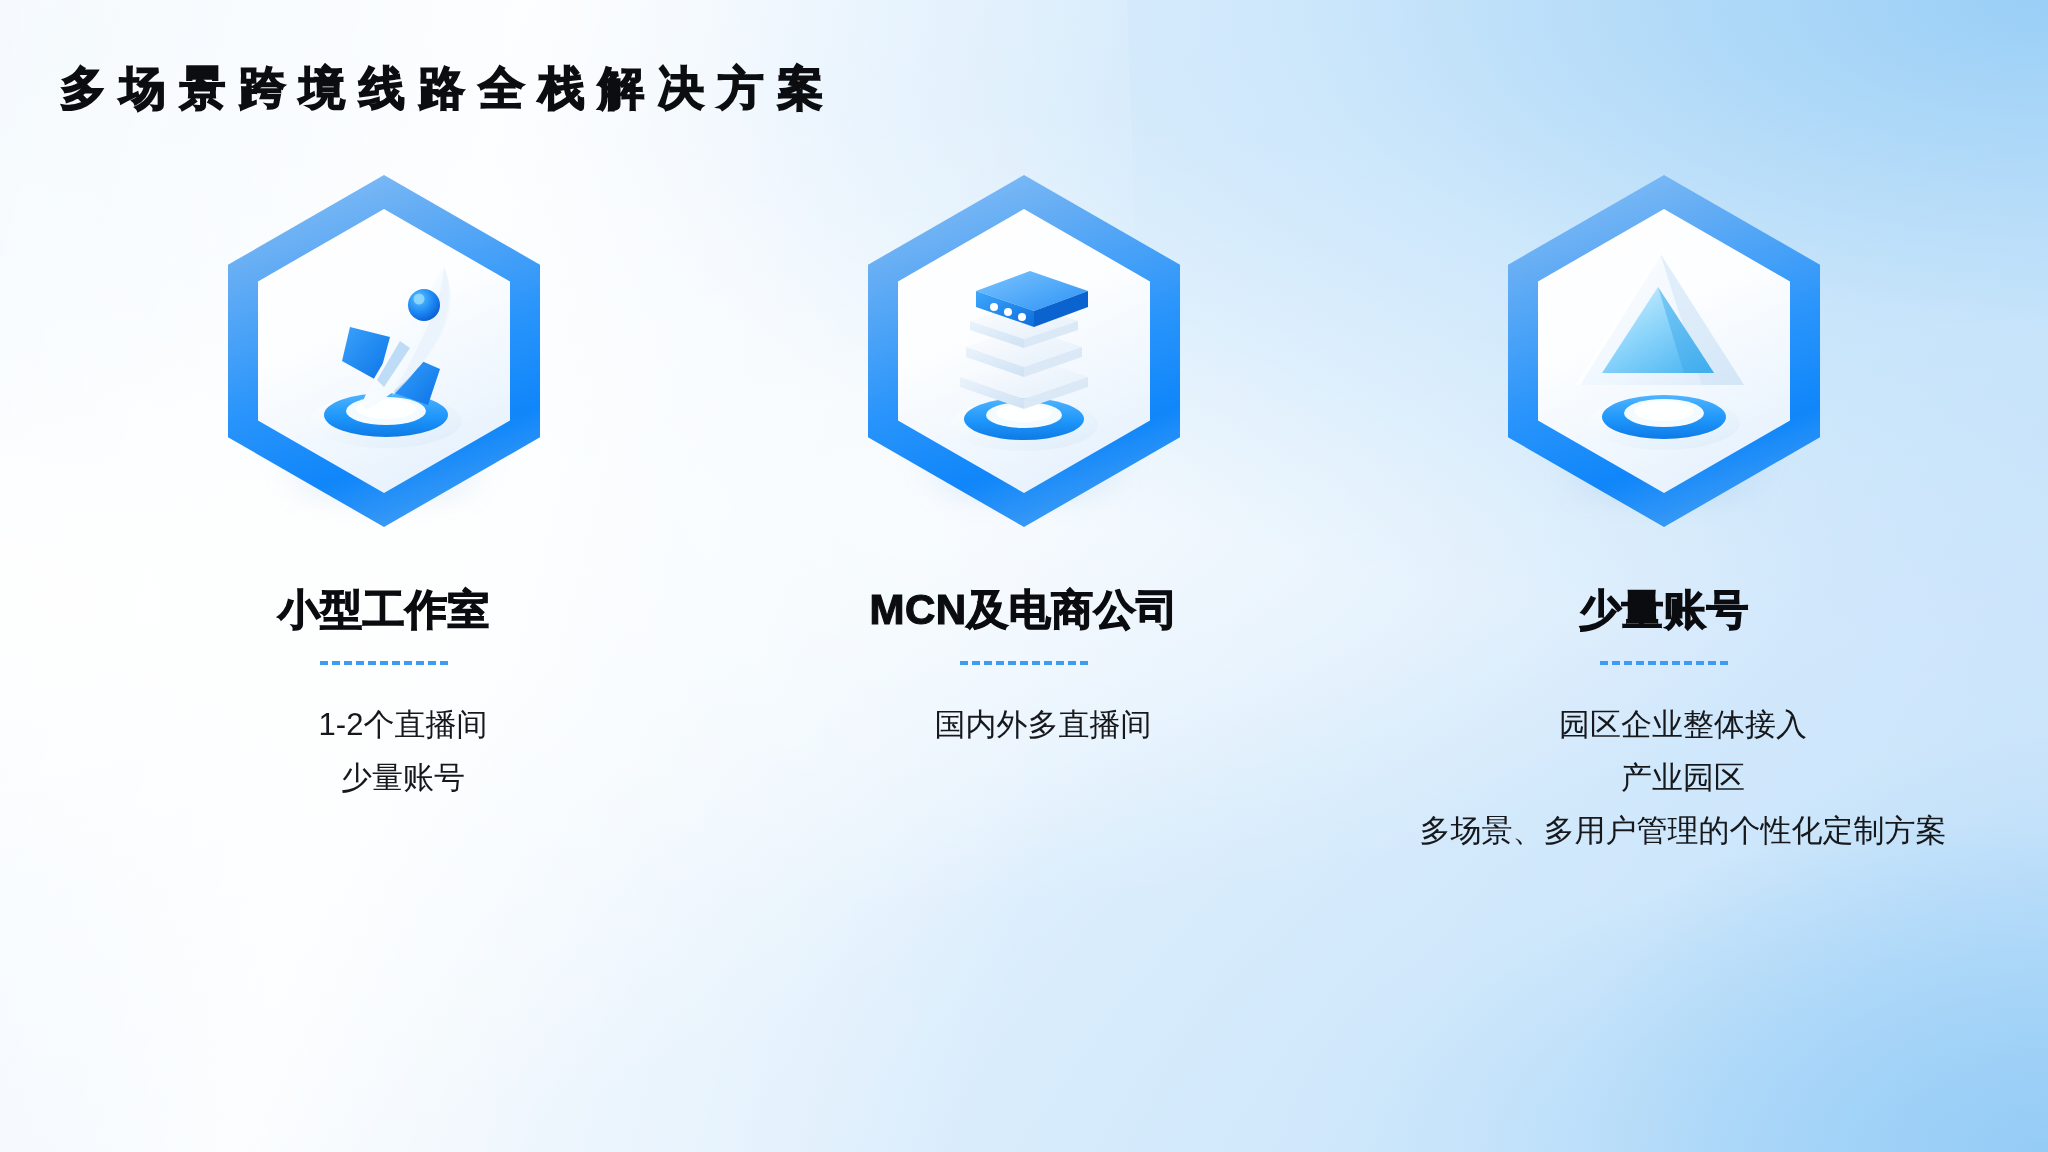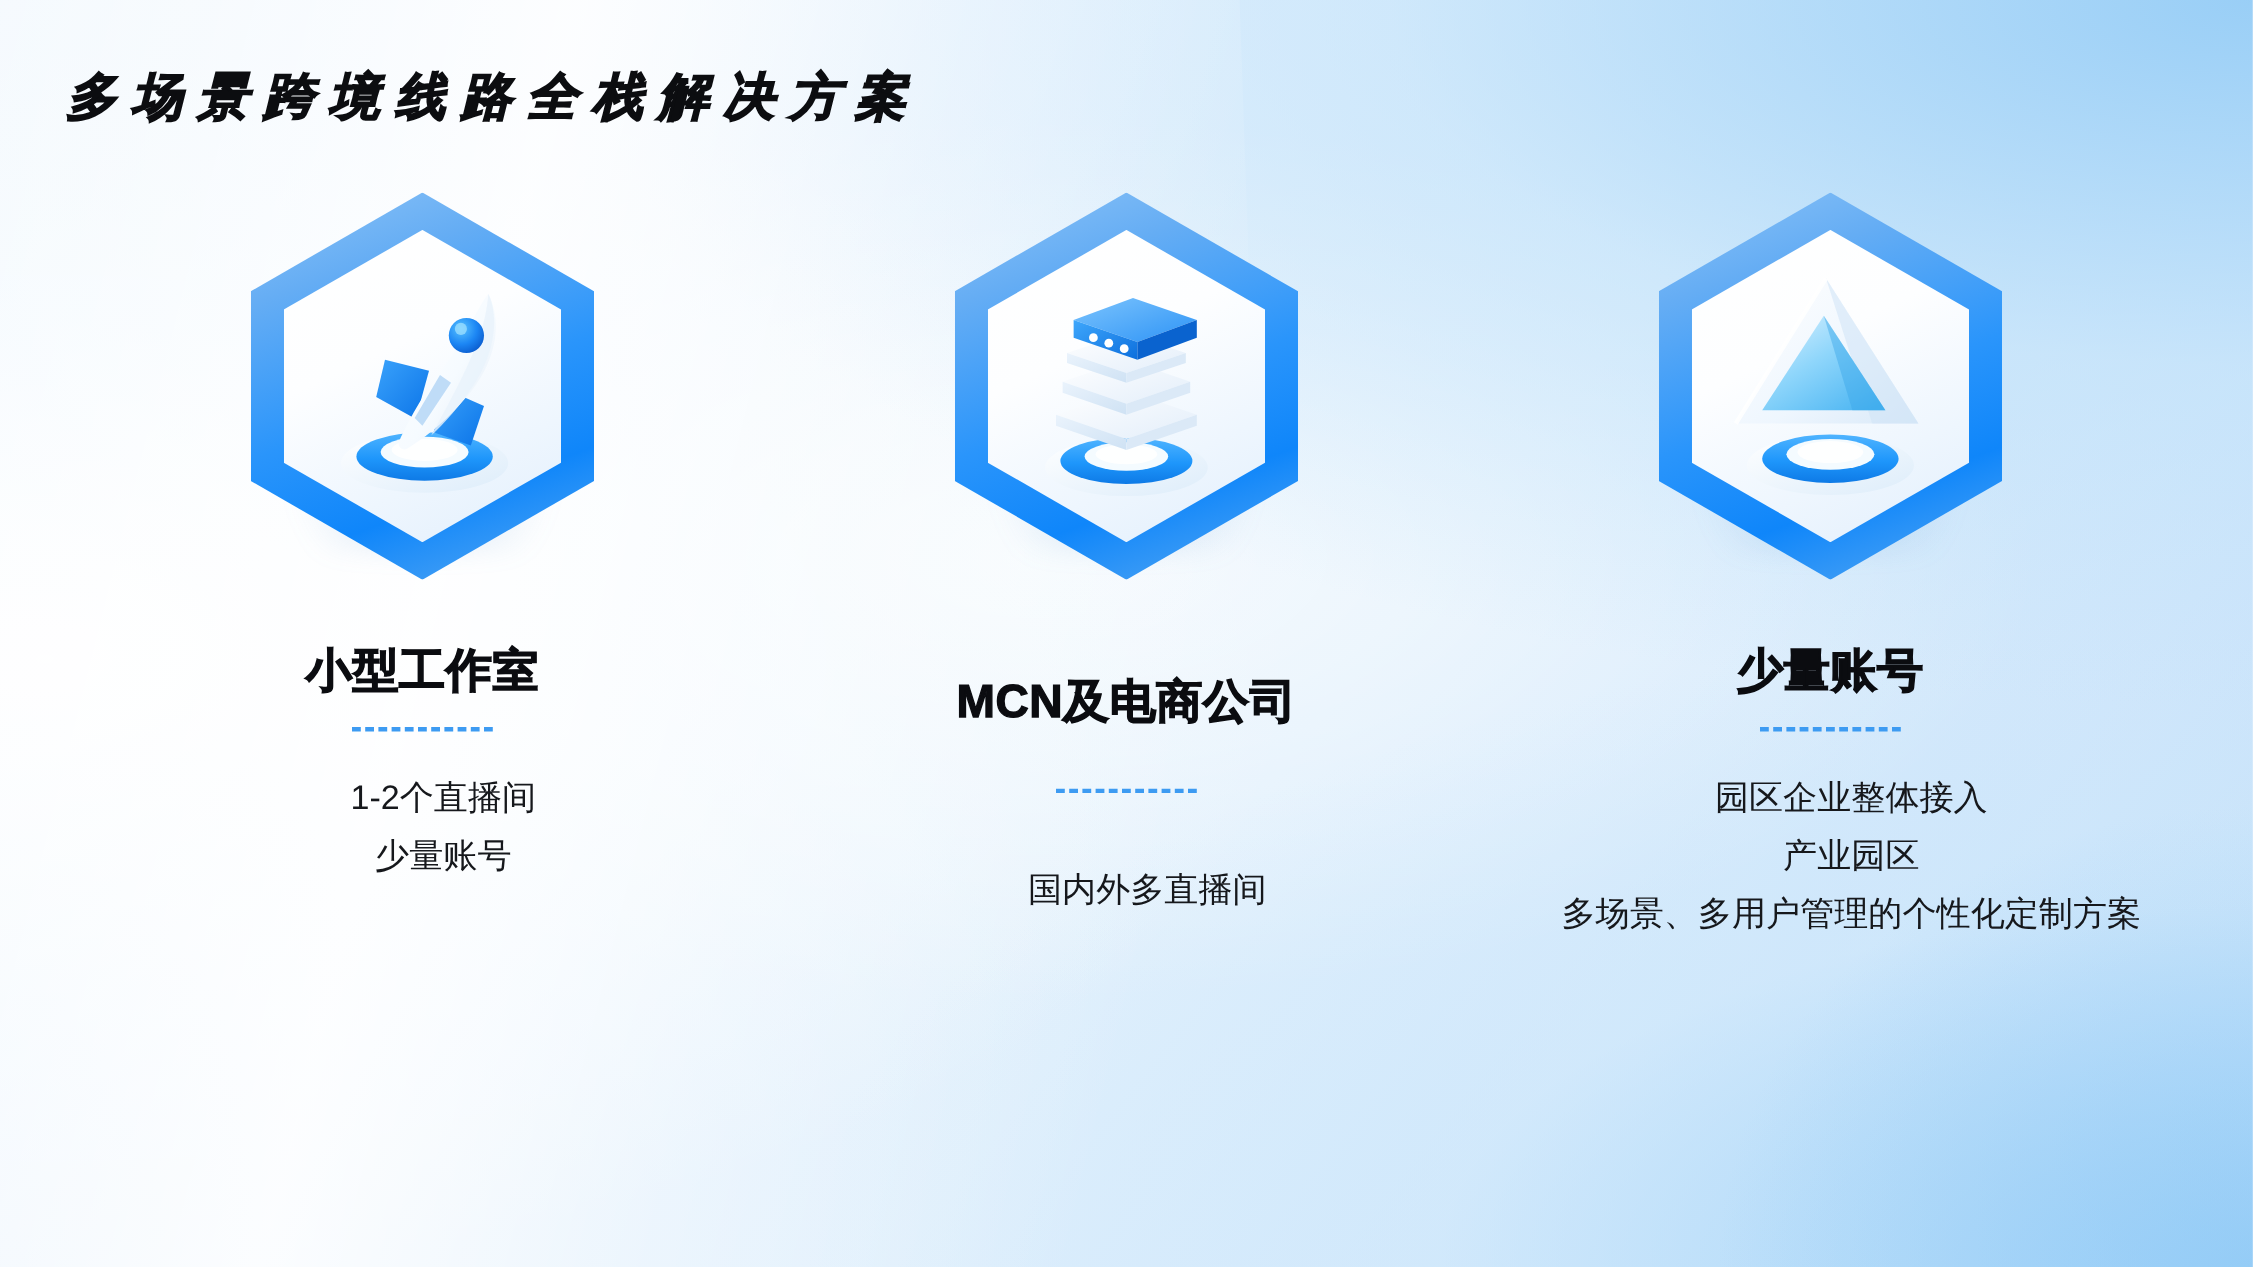--- a/index.html
+++ b/index.html
@@ -35,7 +35,7 @@
     font-size:46px;line-height:1.24;letter-spacing:.30em;
     font-weight:800;color:#0c0d10;
     -webkit-text-stroke:1.6px #0c0d10;
-    white-space:nowrap;z-index:6;font-style:italic;
+    white-space:nowrap;z-index:6;
   }
 
   

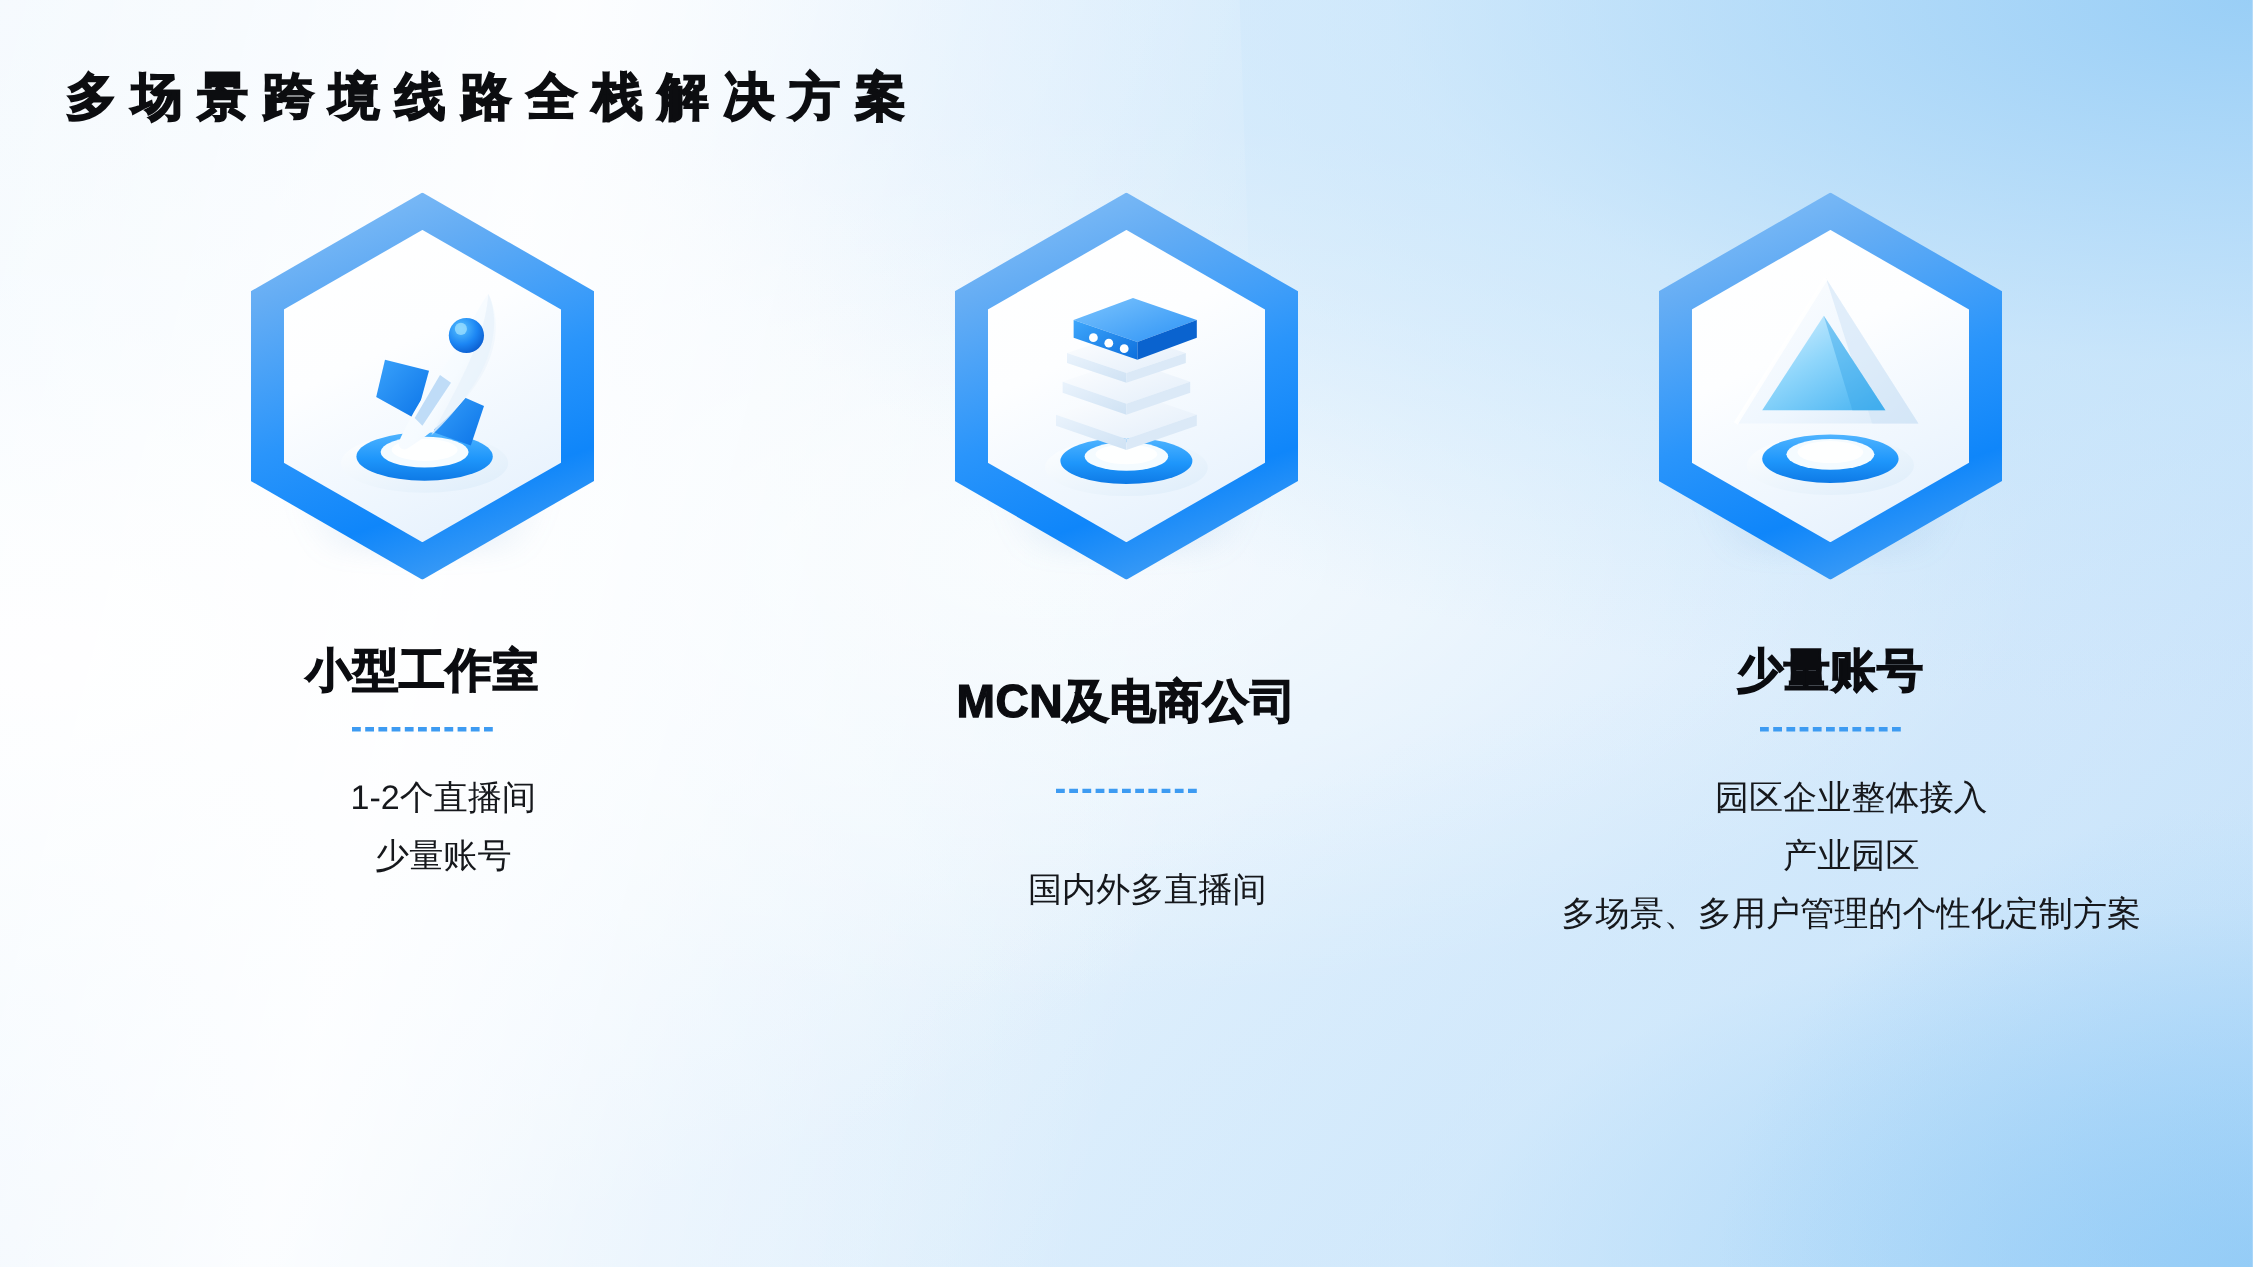--- a/index.html
+++ b/index.html
@@ -43,7 +43,7 @@
          display:flex;justify-content:center;align-items:flex-start;}
   .card{width:600px;display:flex;flex-direction:column;align-items:center;}
   .card.c1{margin-right:40px;}
-  .card.c2{margin-right:40px;gap:28px;}
+  .card.c2{margin-right:40px;}
 
   
   .hexwrap{position:relative;width:312px;height:352px;margin-bottom:60px;}

